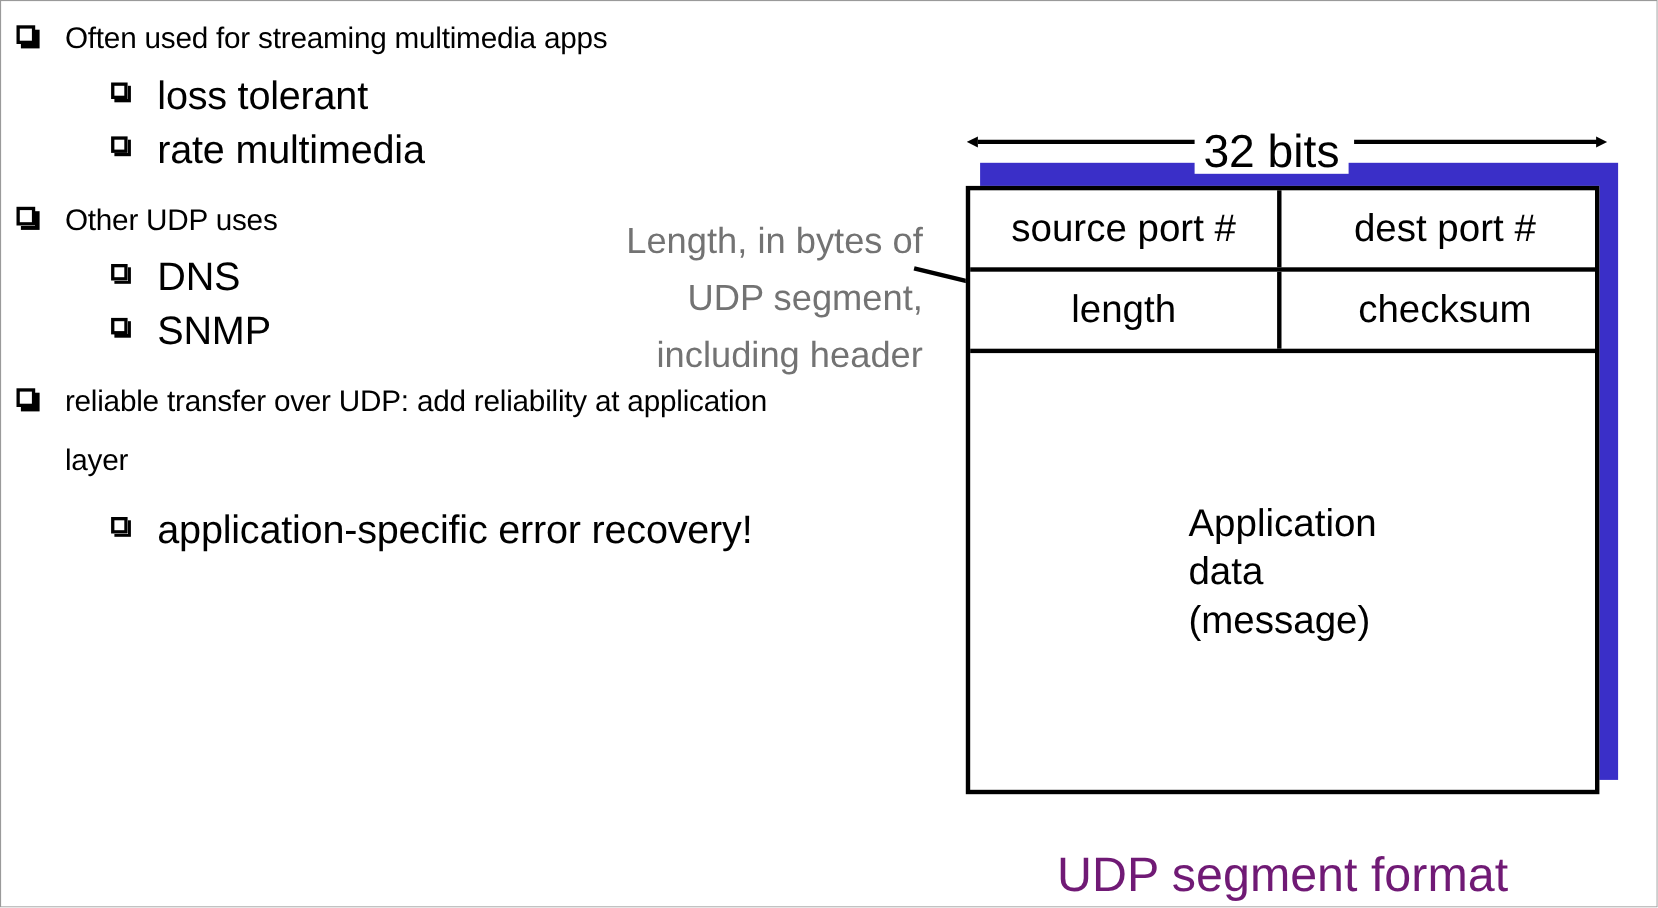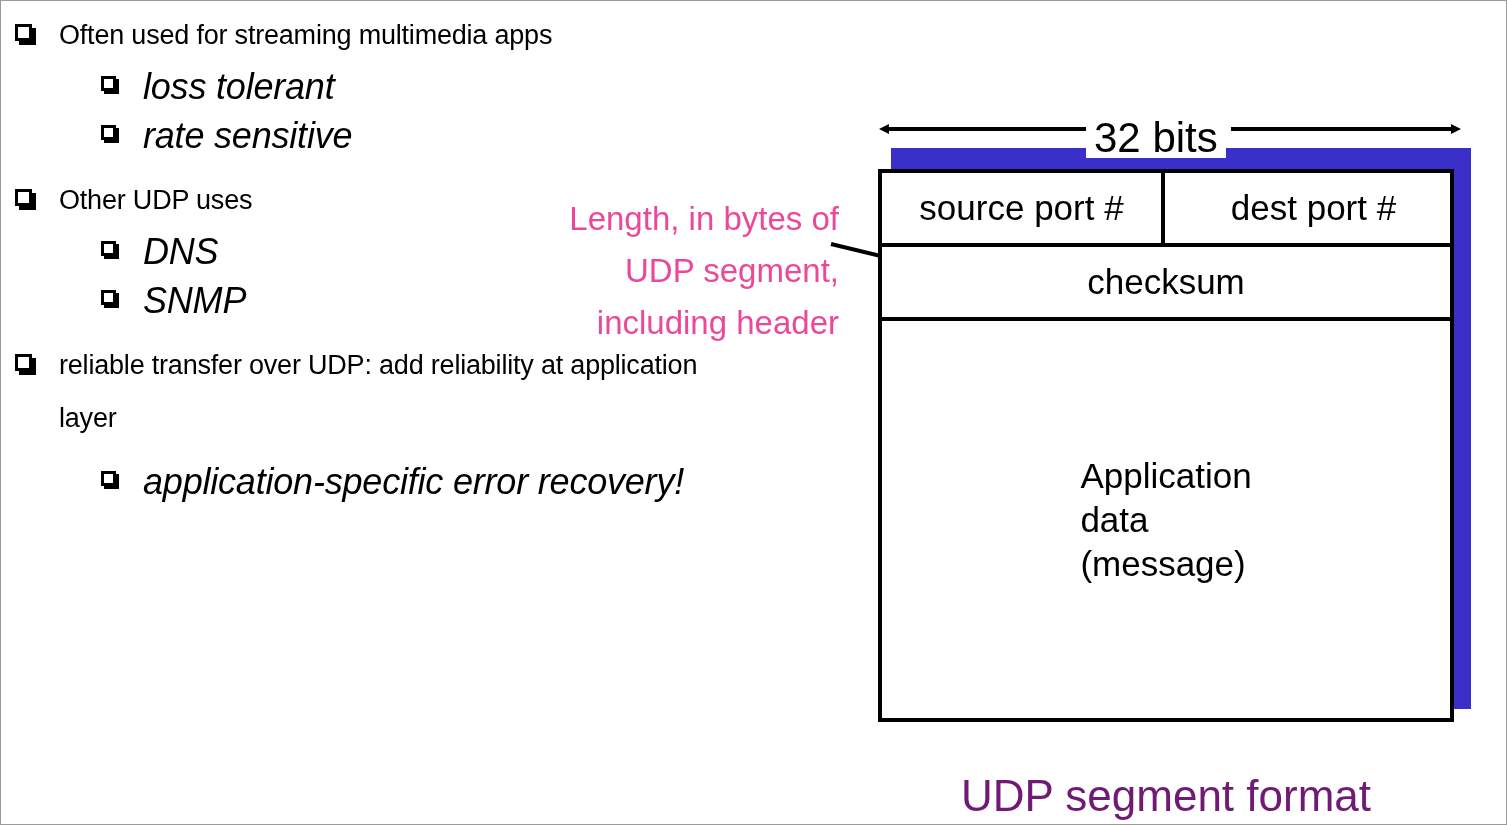--- a/index.html
+++ b/index.html
@@ -33,7 +33,7 @@
     align-items: flex-start;
   }
   .bullet-row.lvl1 { margin-left: 0px; }
-  .bullet-row.lvl2 { margin-left: 86px; font-style: italic; }
+  .bullet-row.lvl2 { margin-left: 86px; }
 
   .bullet-glyph {
     flex: 0 0 auto;

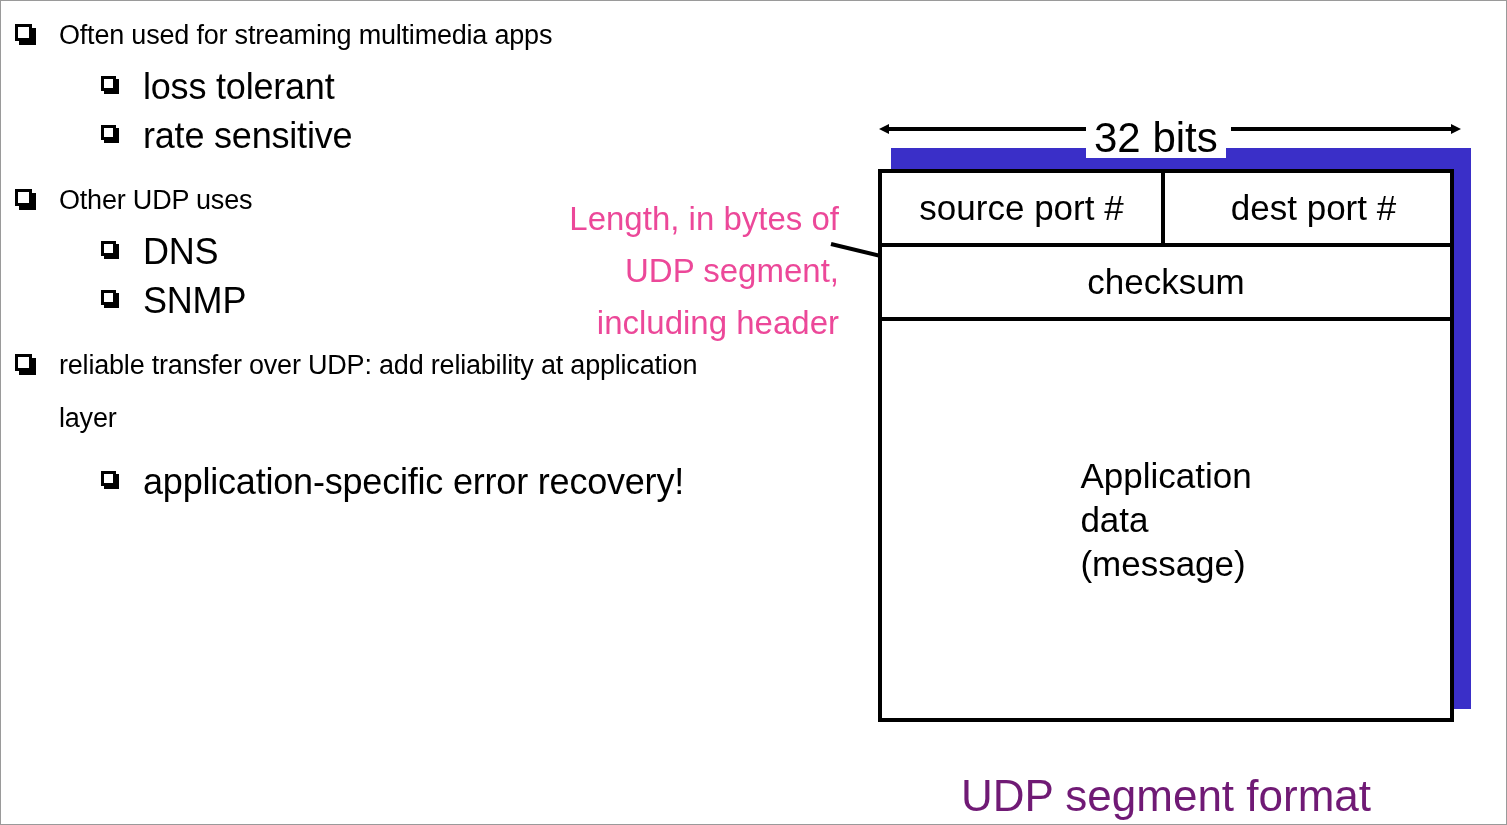--- a/index.html
+++ b/index.html
@@ -199,7 +199,7 @@
 
     <div class="bullet-row lvl2">
       <span class="bullet-glyph"><span class="sq"></span></span>
-      <span class="bullet-text">rate sensitive</span>
+      <span class="bullet-text">rate multimedia</span>
     </div>
 
     <div class="gap-a"></div>

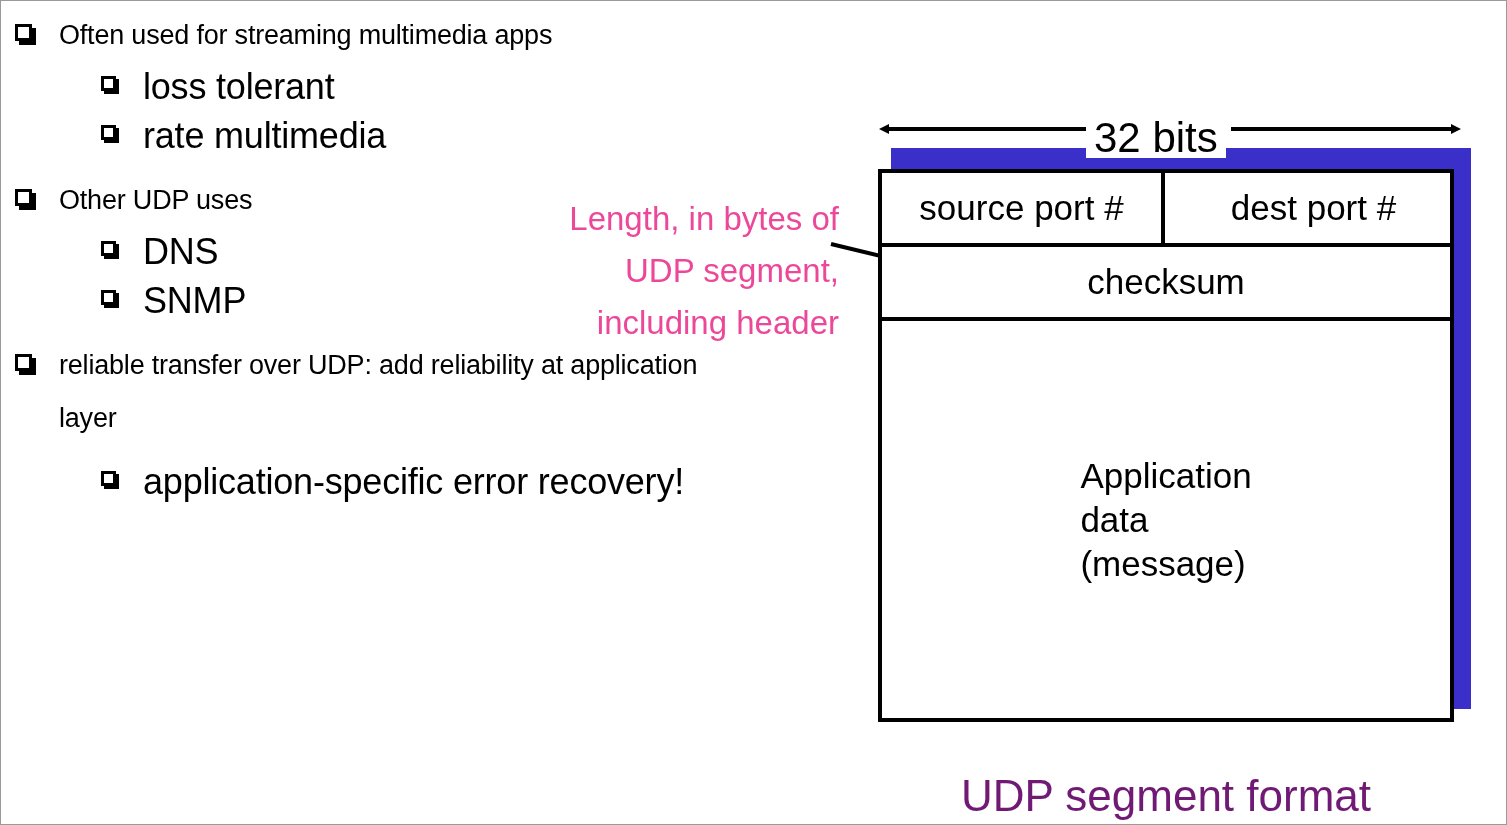--- a/index.html
+++ b/index.html
@@ -165,7 +165,7 @@
     text-align: right;
     font-size: 33px;
     line-height: 52px;
-    color: #ec4899;
+    color: #737373;
     z-index: 3;
   }
 

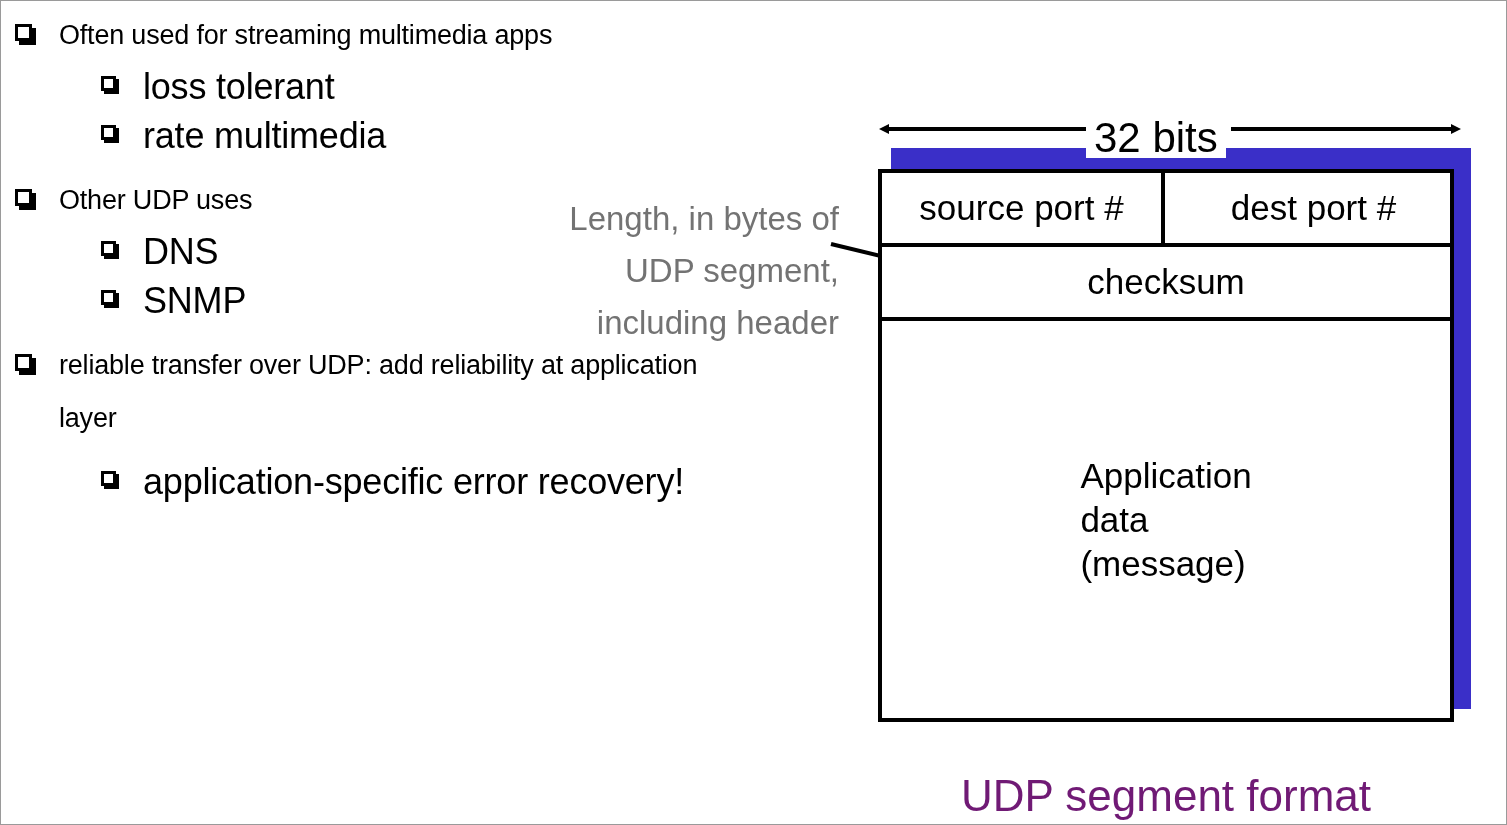--- a/index.html
+++ b/index.html
@@ -264,6 +264,7 @@
       <div class="hdr-cell right">dest port #</div>
     </div>
     <div class="hdr-row">
+      <div class="hdr-cell left">length</div>
       <div class="hdr-cell right">checksum</div>
     </div>
     <div id="payload-cell">

